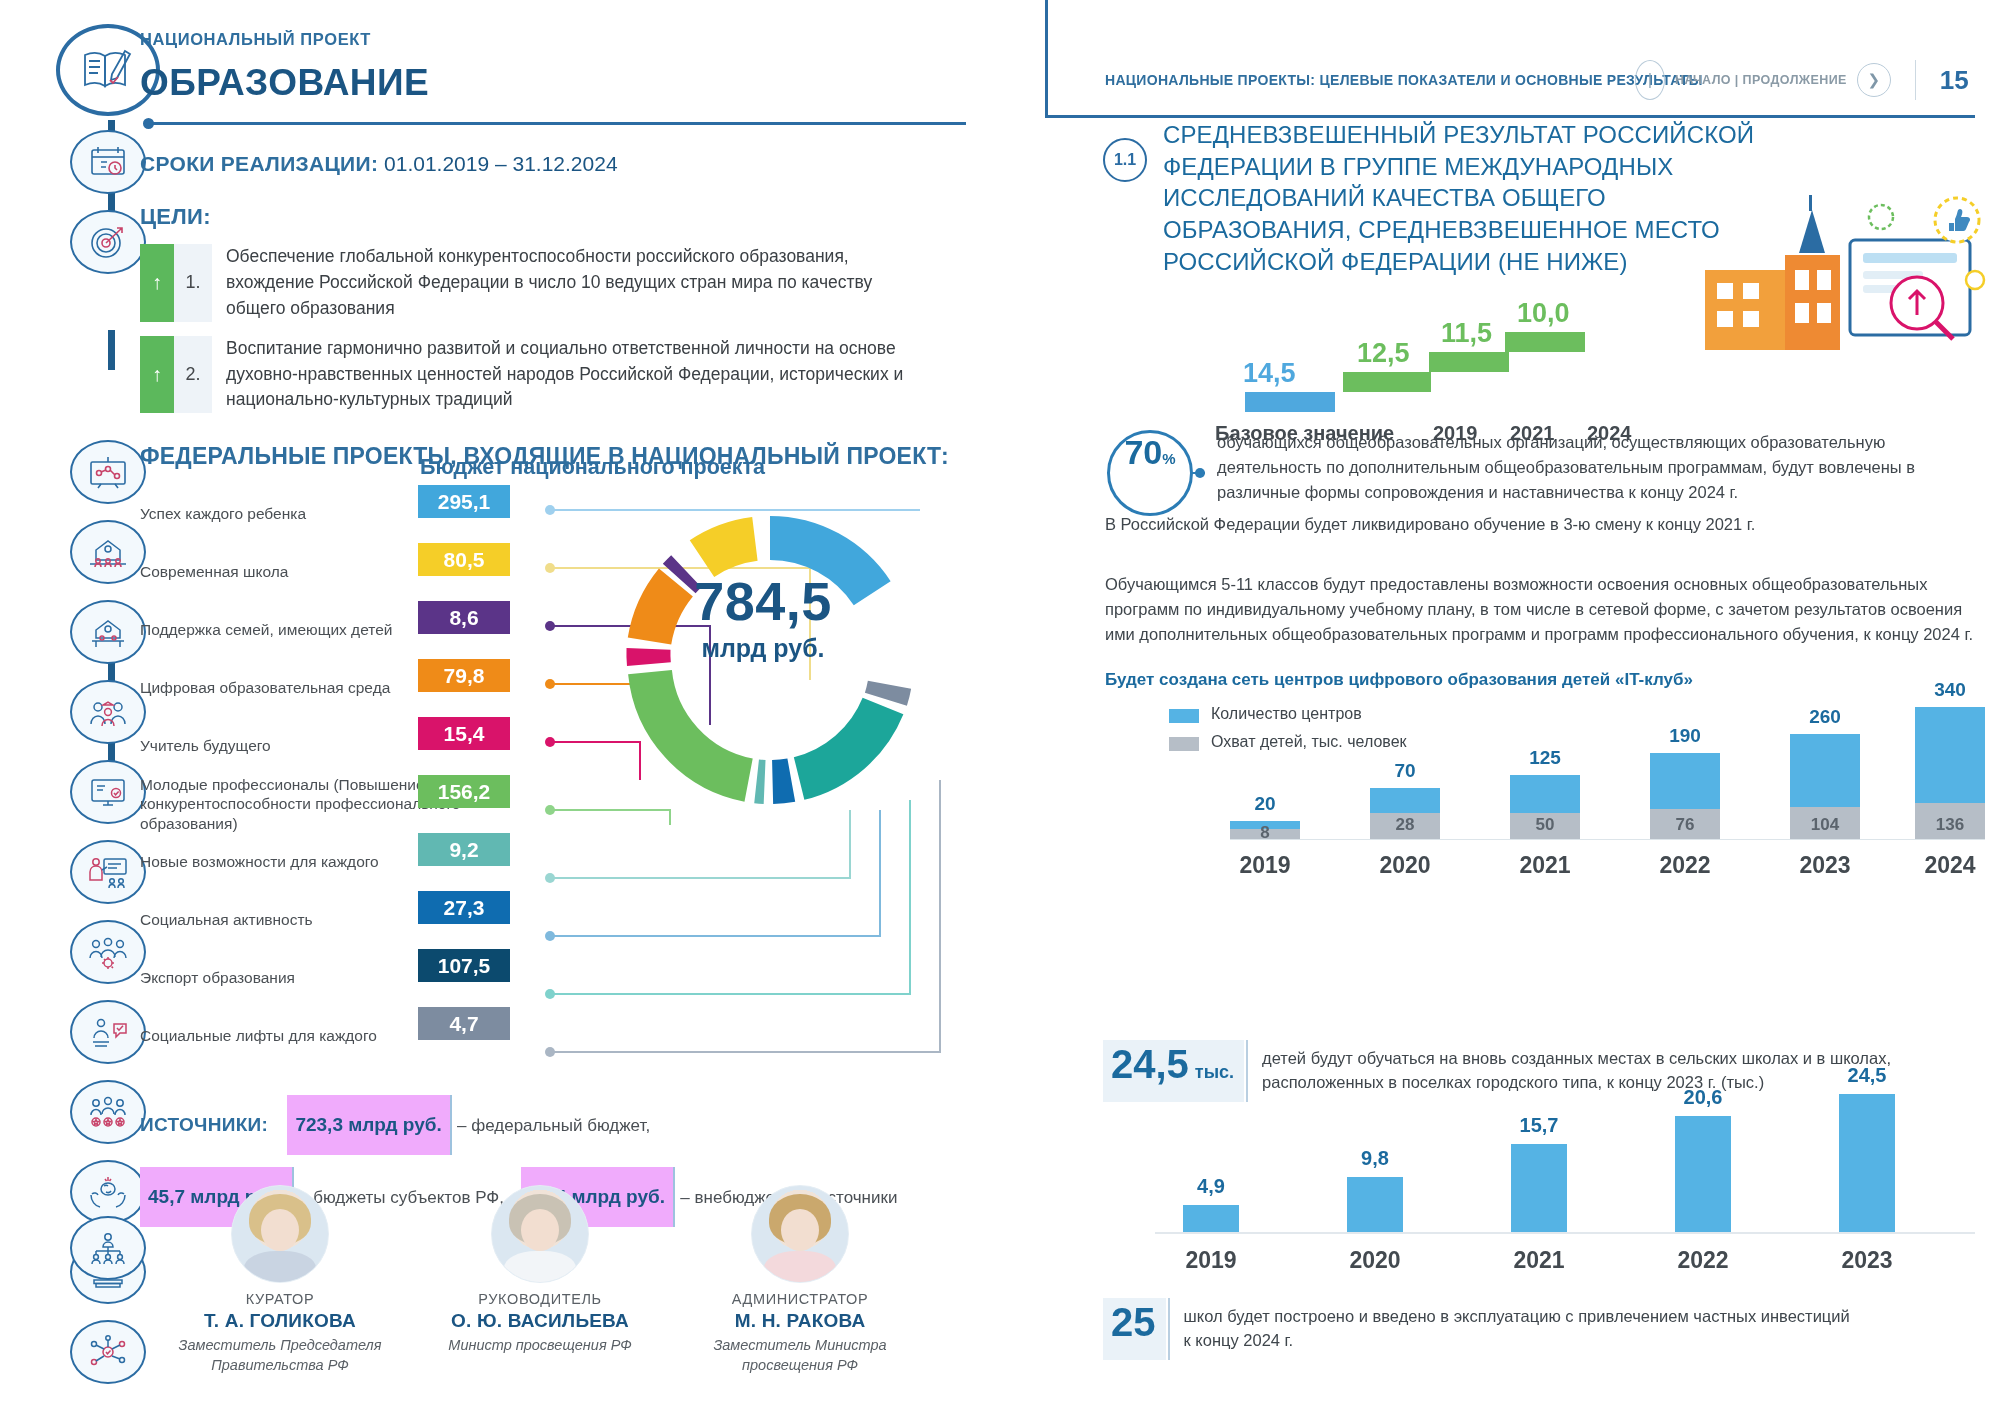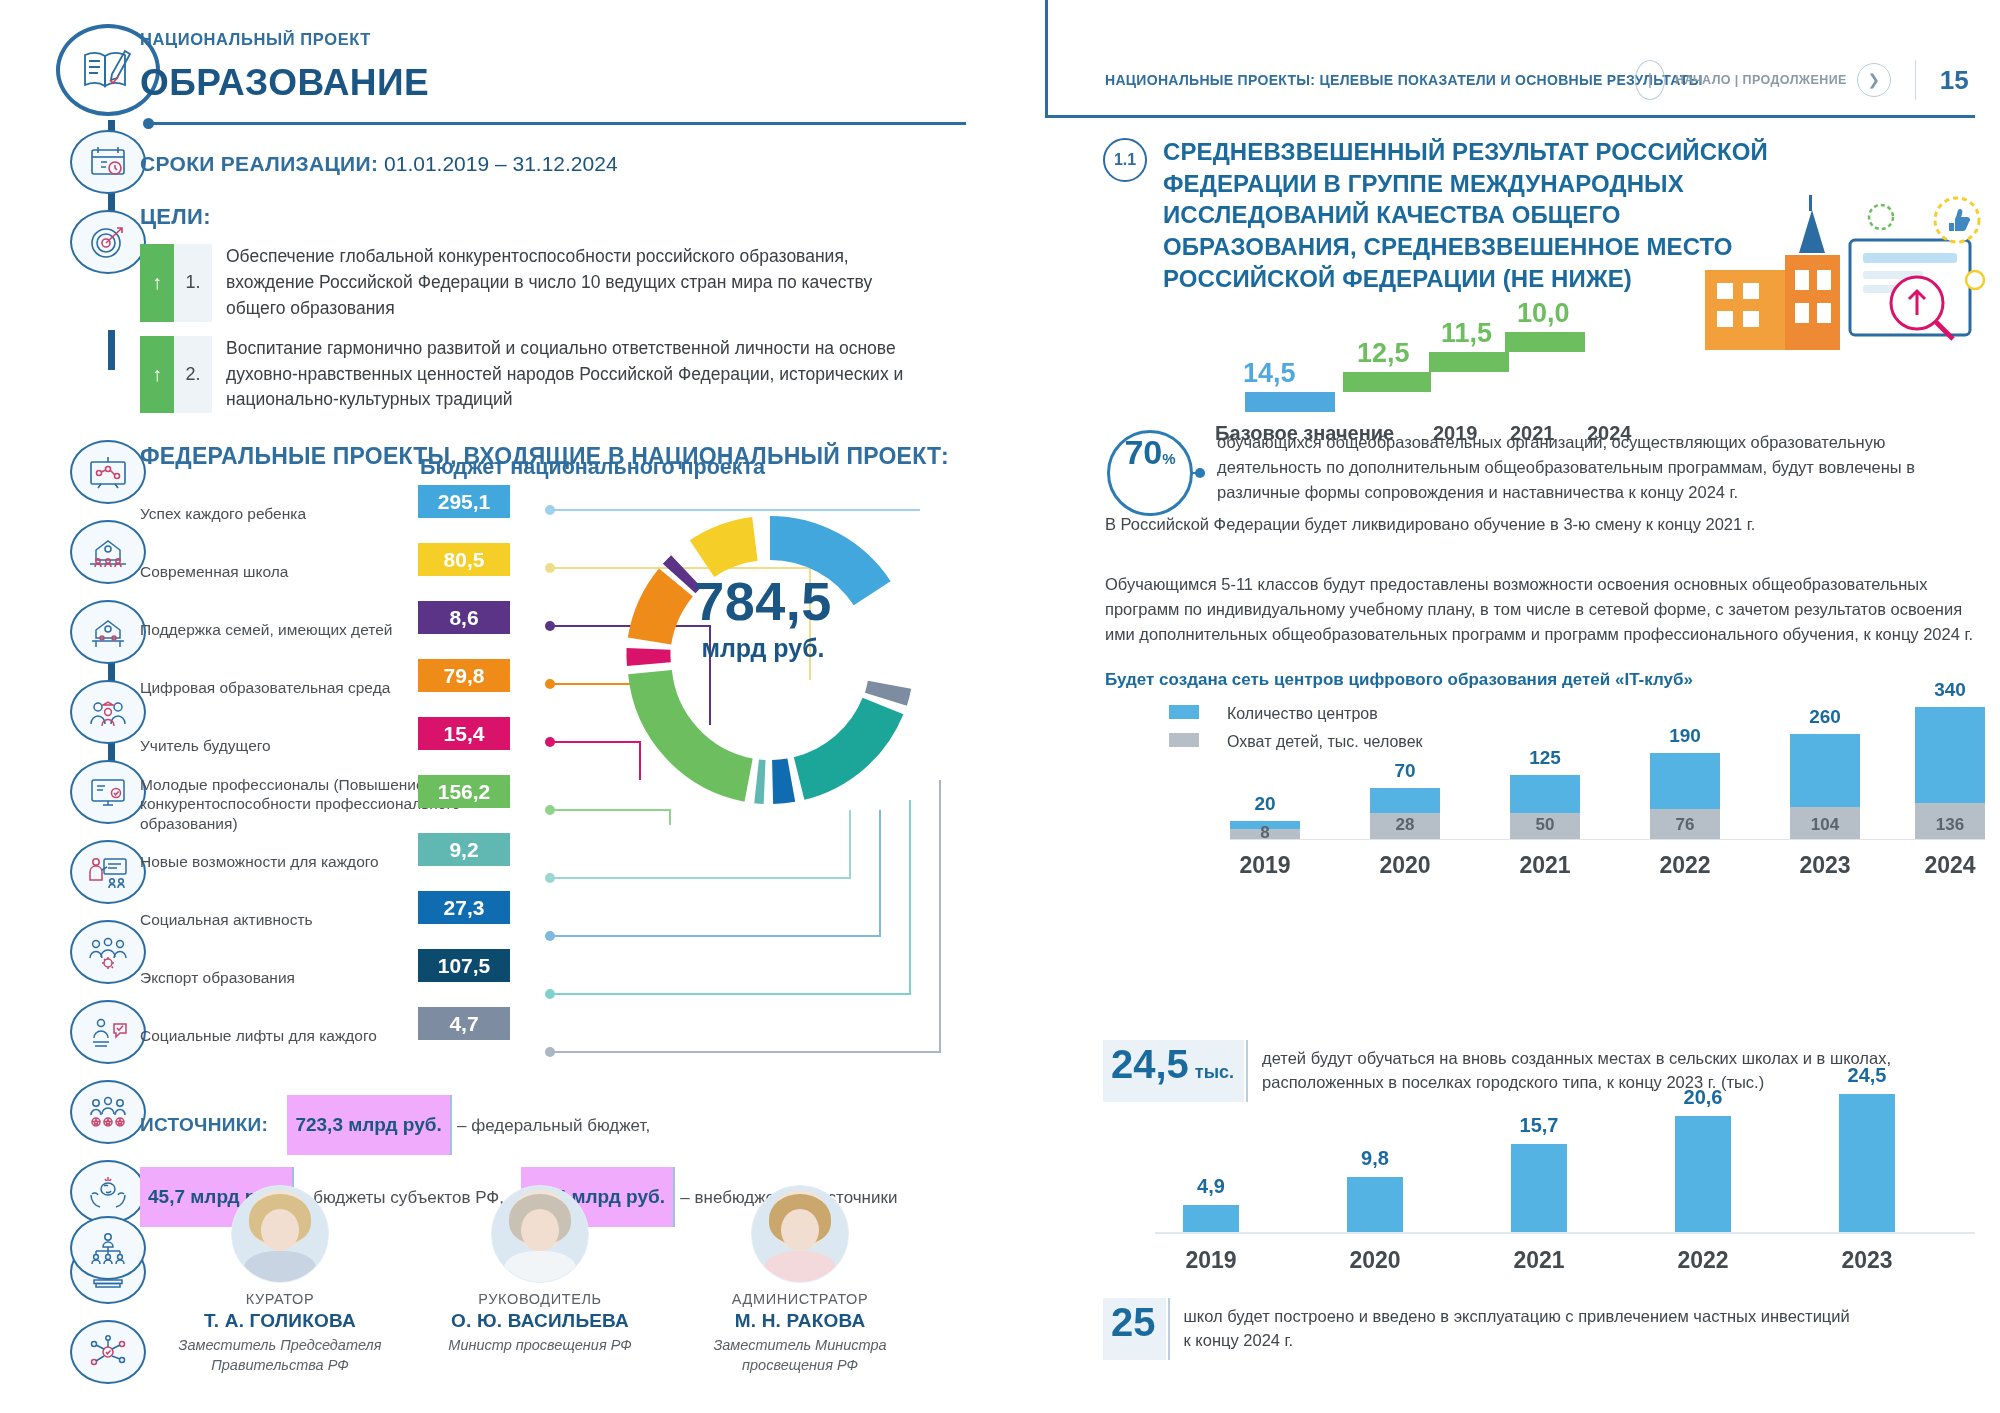--- a/index.html
+++ b/index.html
@@ -124,8 +124,8 @@
     border:2px solid #2b6ca3; color:#2b6ca3; font-size:16px; font-weight:bold;
     display:flex; align-items:center; justify-content:center;
   }
-  .sect-title { position:absolute; left:118px; top:136px; width:620px;
-    font-size:24px; font-weight:bold; color:#1b6a9e; line-height:1.32; letter-spacing:.1px;}
+  .sect-title { position:absolute; left:118px; top:119px; width:620px;
+    font-size:24px; font-weight:normal; color:#1b6a9e; line-height:1.32; letter-spacing:.1px;}
 
   .steps { position:absolute; left:170px; top:320px; width:420px; height:125px; }
   .step-col { position:absolute; bottom:33px; text-align:center; }

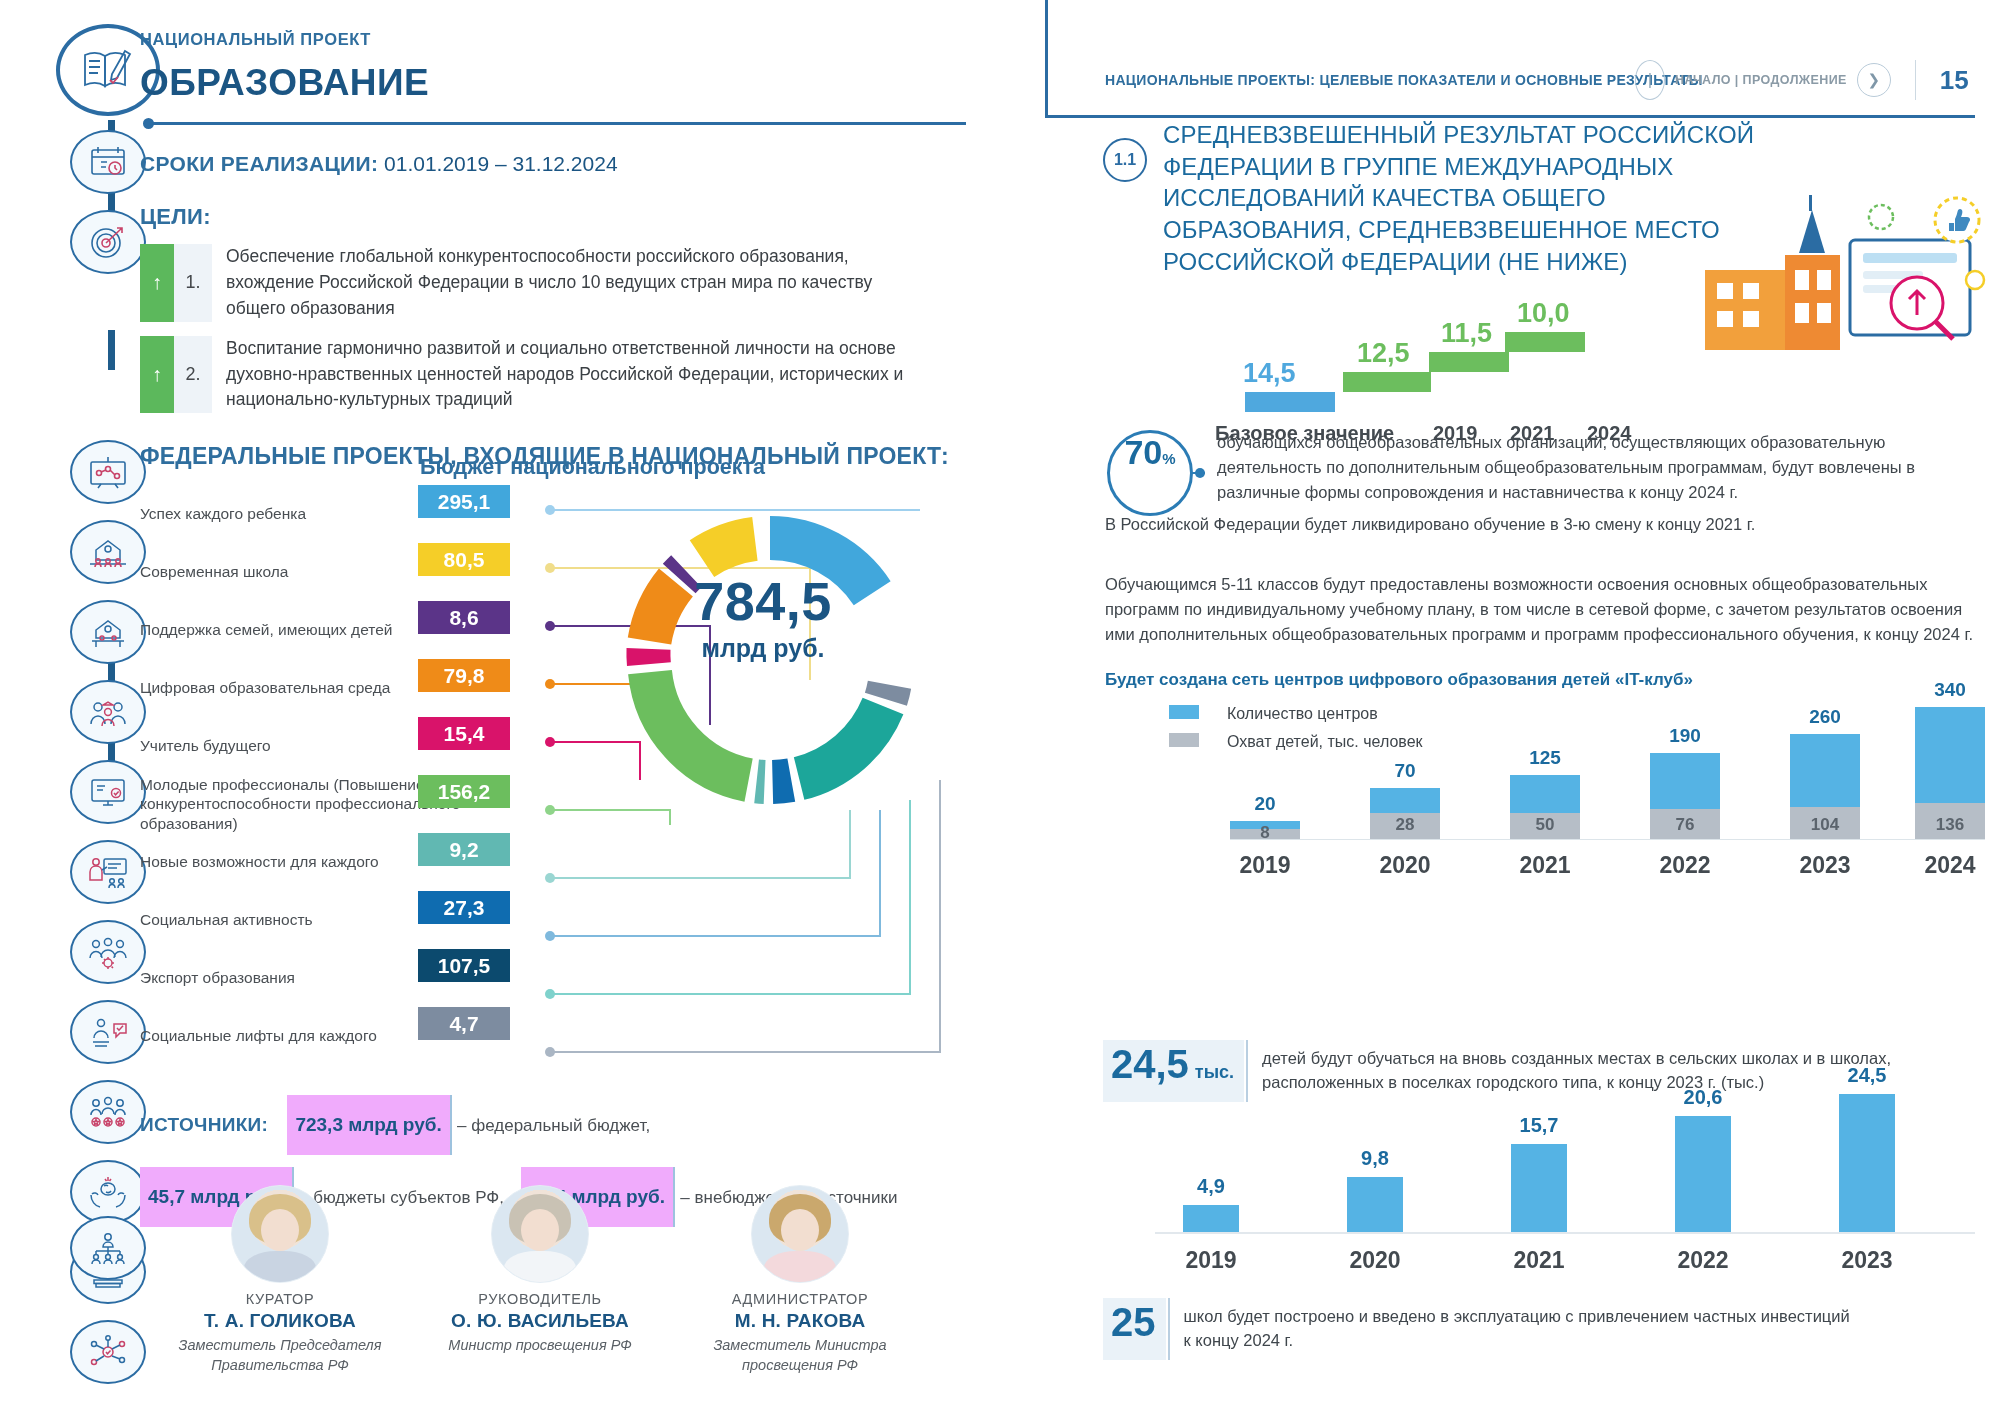--- a/index.html
+++ b/index.html
@@ -150,7 +150,7 @@
 
   
   .chart1 { position:absolute; left:60px; top:705px; width:880px; height:180px; }
-  .legend-item { display:flex; align-items:flex-start; gap:28px; margin-bottom:10px; font-size:16px; color:#3f464c;padding-left:9px;}
+  .legend-item { display:flex; align-items:flex-end; gap:12px; margin-bottom:10px; font-size:16px; color:#3f464c;padding-left:9px;}
   .legend-swatch { width:30px; height:14px; }
   .c1-axis { position:absolute; left:125px; bottom:45px; width:755px; height:1.5px; background:#dde5ea; }
   .c1-col { position:absolute; bottom:46px; width:70px; }

